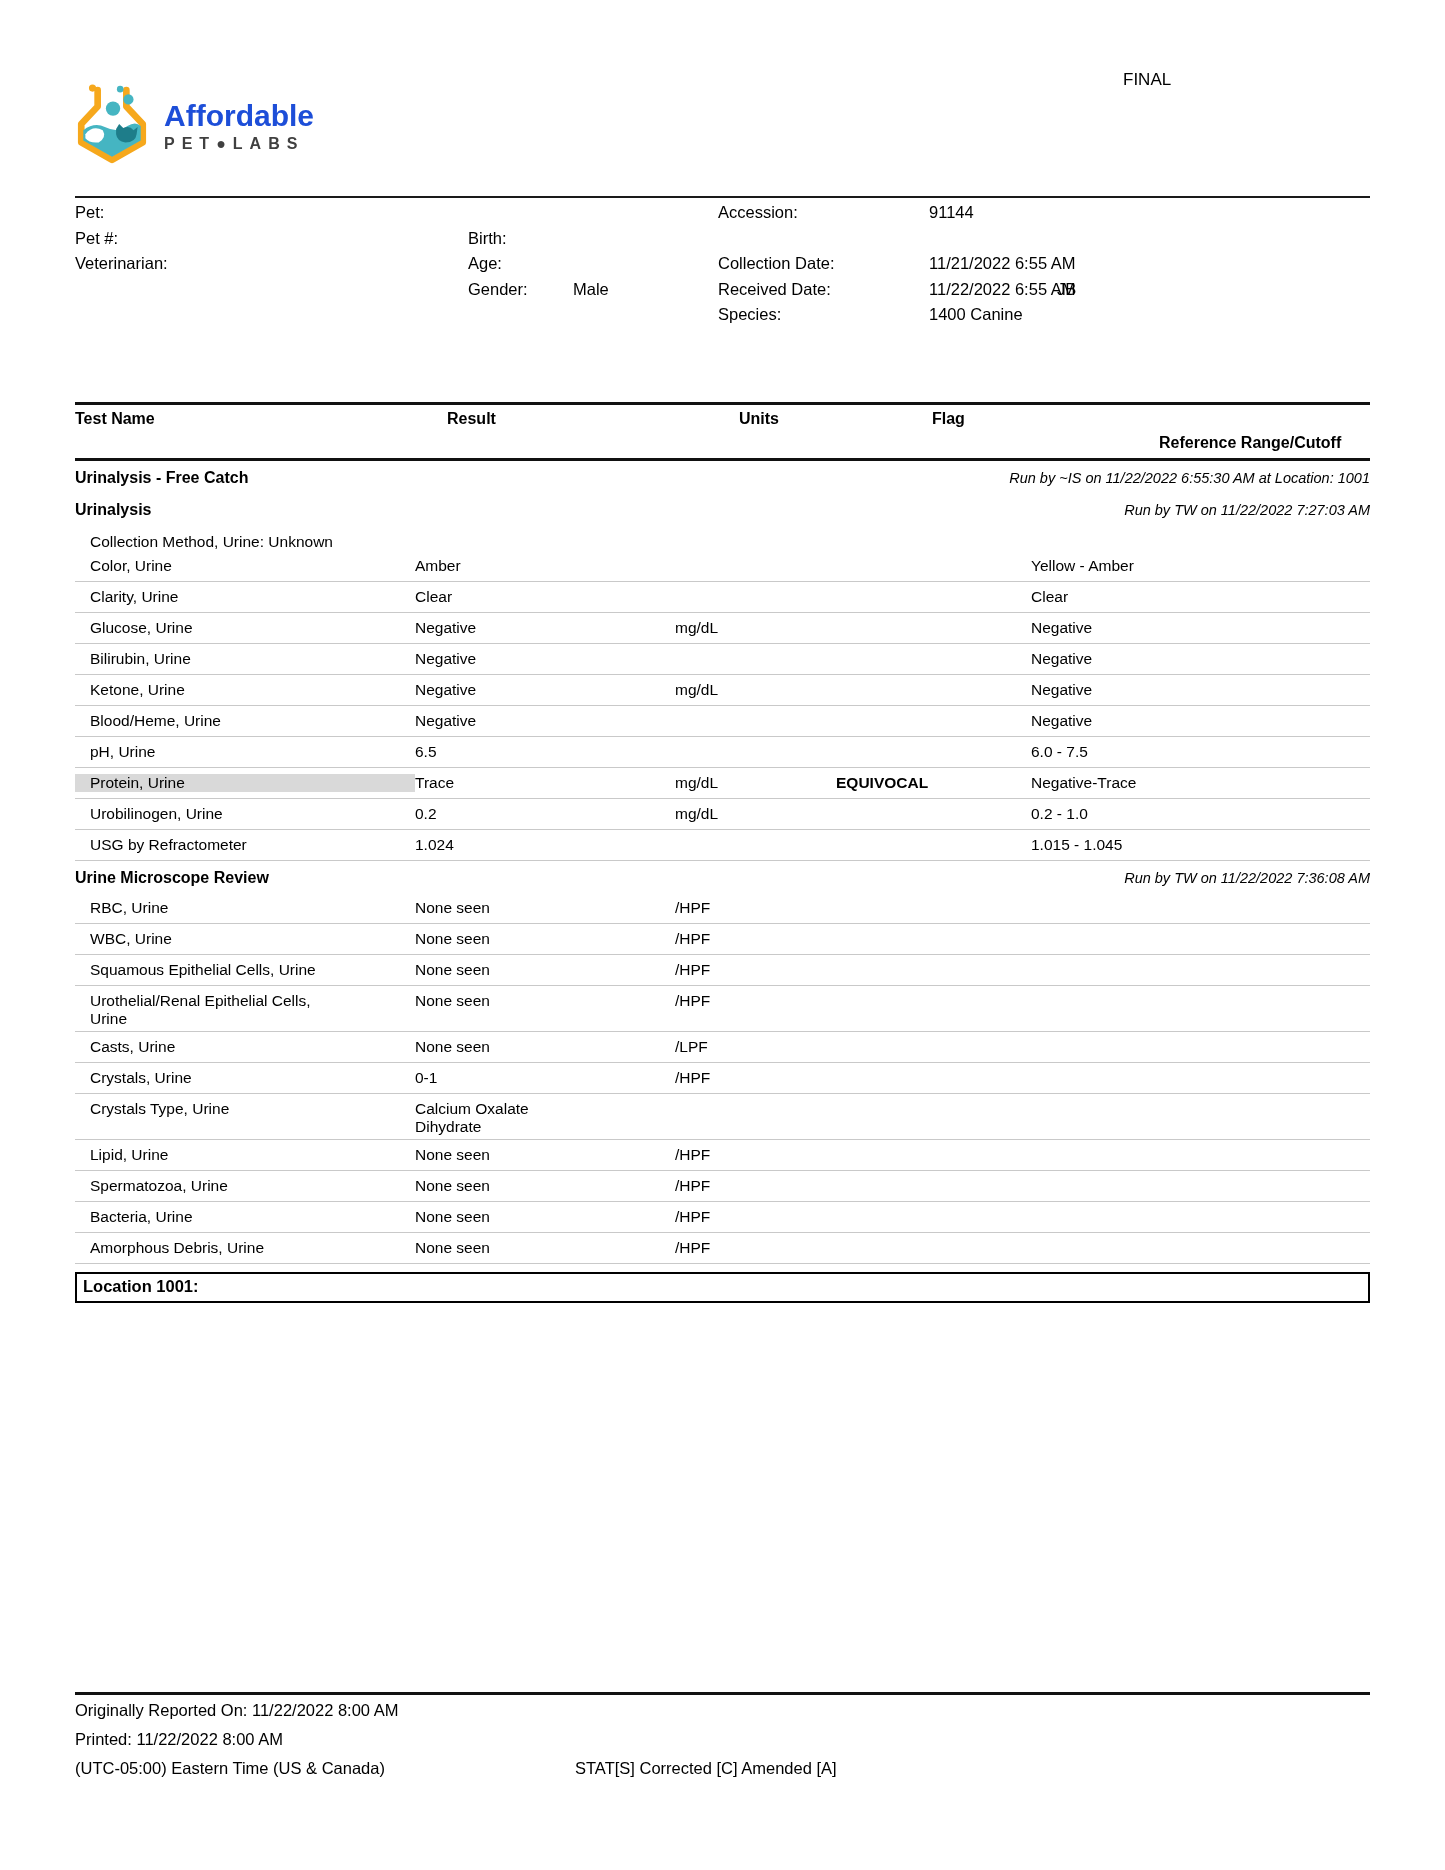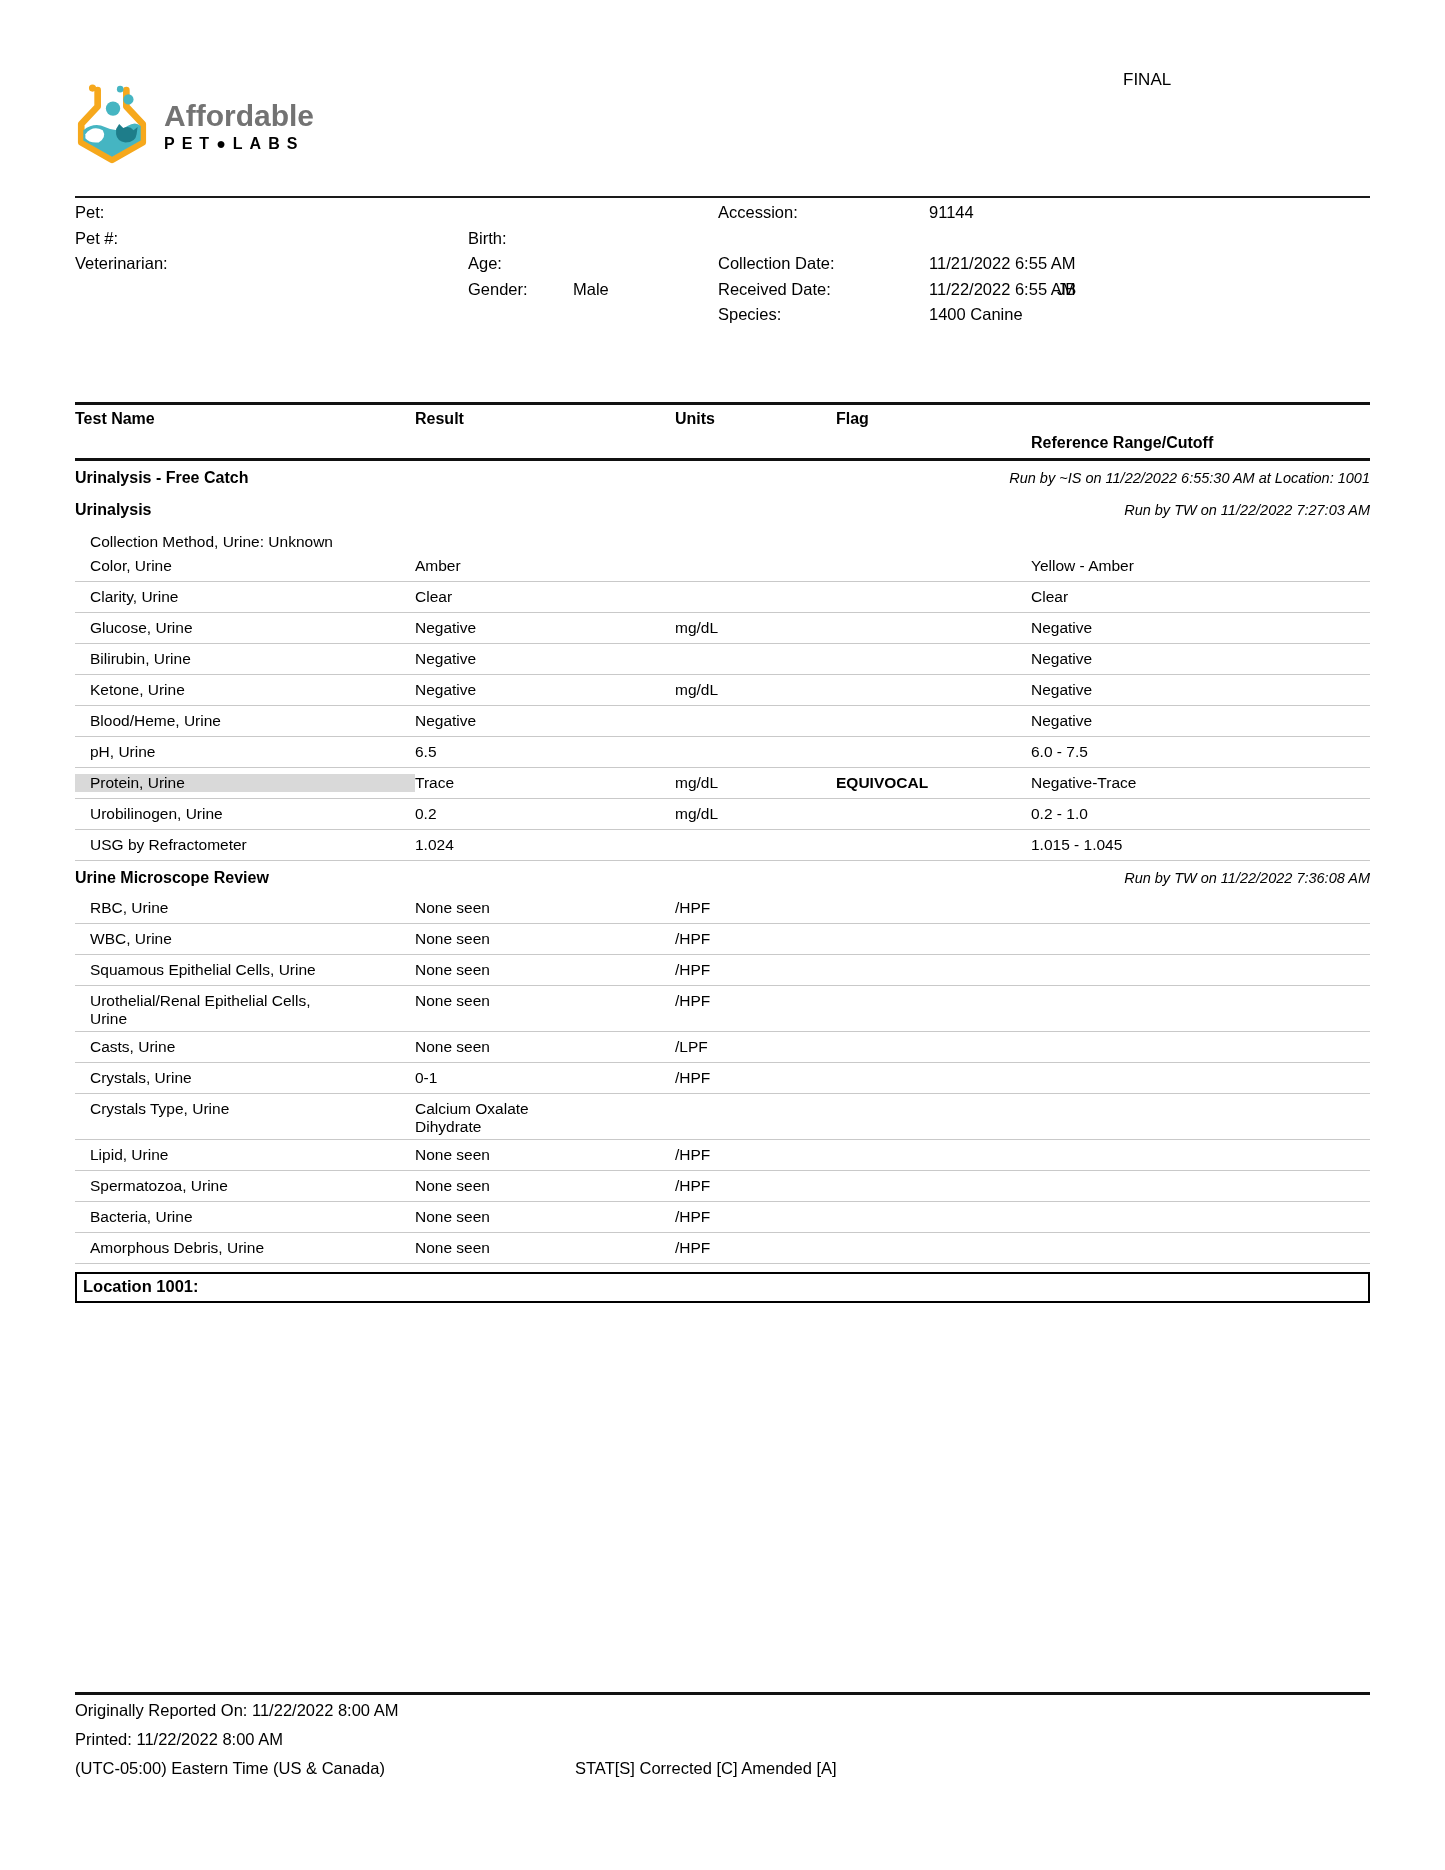--- a/index.html
+++ b/index.html
@@ -12,7 +12,7 @@
   
   .logo { position:absolute; top:84px; left:72px; display:flex; align-items:center; gap:12px; }
   .logo-text { display:flex; flex-direction:column; }
-  .logo-name { font-size:30px; font-weight:bold; color:#737373; line-height:30px; }
+  .logo-name { font-size:30px; font-weight:bold; color:#1d4ed8; line-height:30px; }
   .logo-sub  { font-size:16px; font-weight:bold; color:#000000; letter-spacing:7px; margin-top:4px; }
 
   

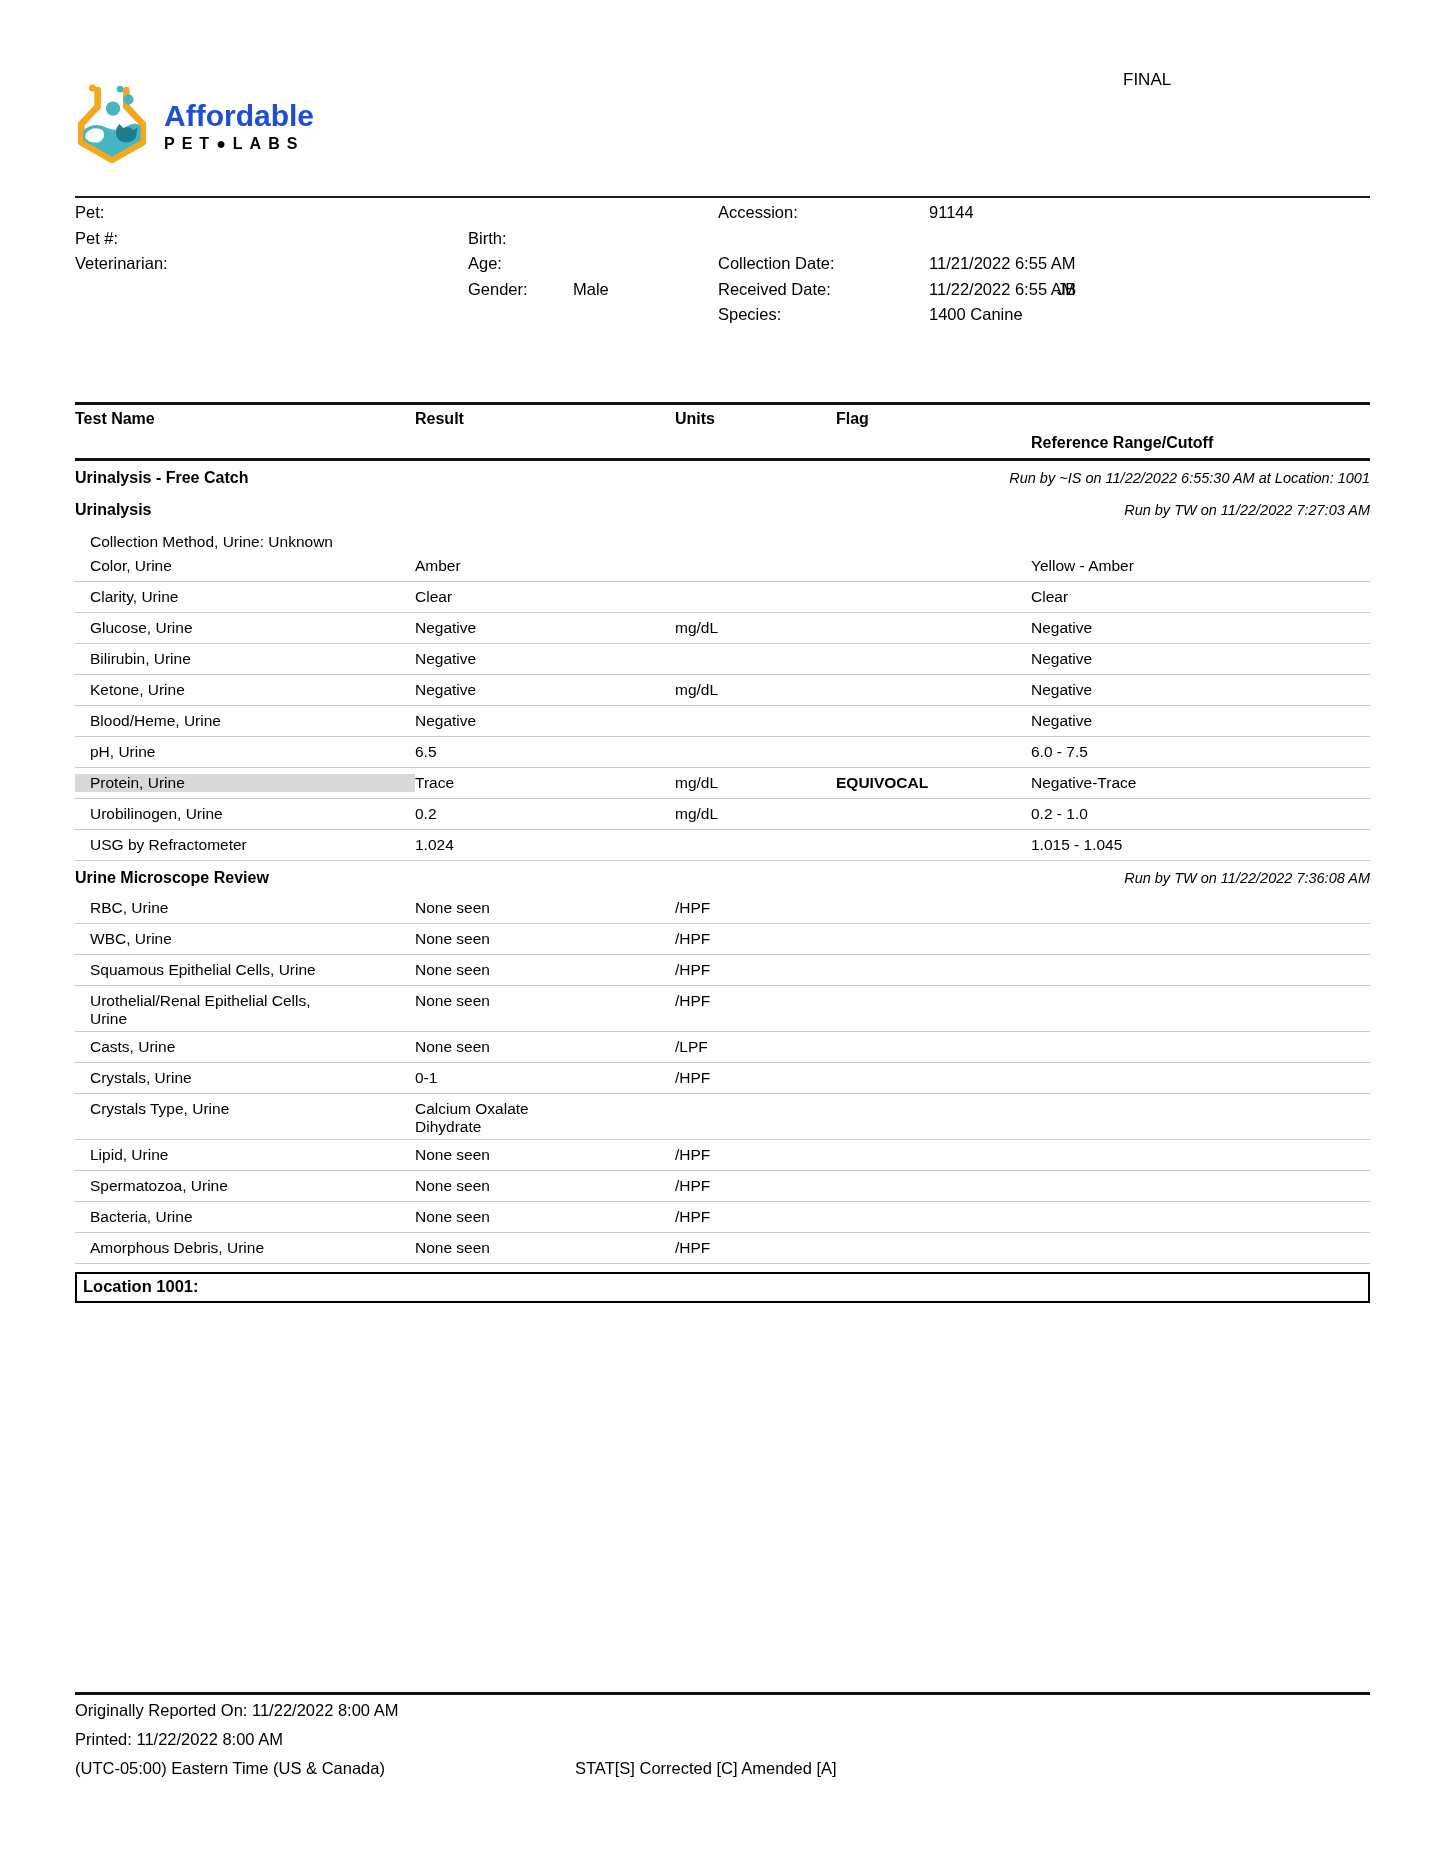--- a/index.html
+++ b/index.html
@@ -13,7 +13,7 @@
   .logo { position:absolute; top:84px; left:72px; display:flex; align-items:center; gap:12px; }
   .logo-text { display:flex; flex-direction:column; }
   .logo-name { font-size:30px; font-weight:bold; color:#1d4ed8; line-height:30px; }
-  .logo-sub  { font-size:16px; font-weight:bold; color:#000000; letter-spacing:7px; margin-top:4px; }
+  .logo-sub  { font-size:16px; font-weight:bold; color:#404040; letter-spacing:7px; margin-top:4px; }
 
   
   .hr-head { position:absolute; top:196px; left:75px; width:1295px; border-top:2.5px solid #1a1a1a; }

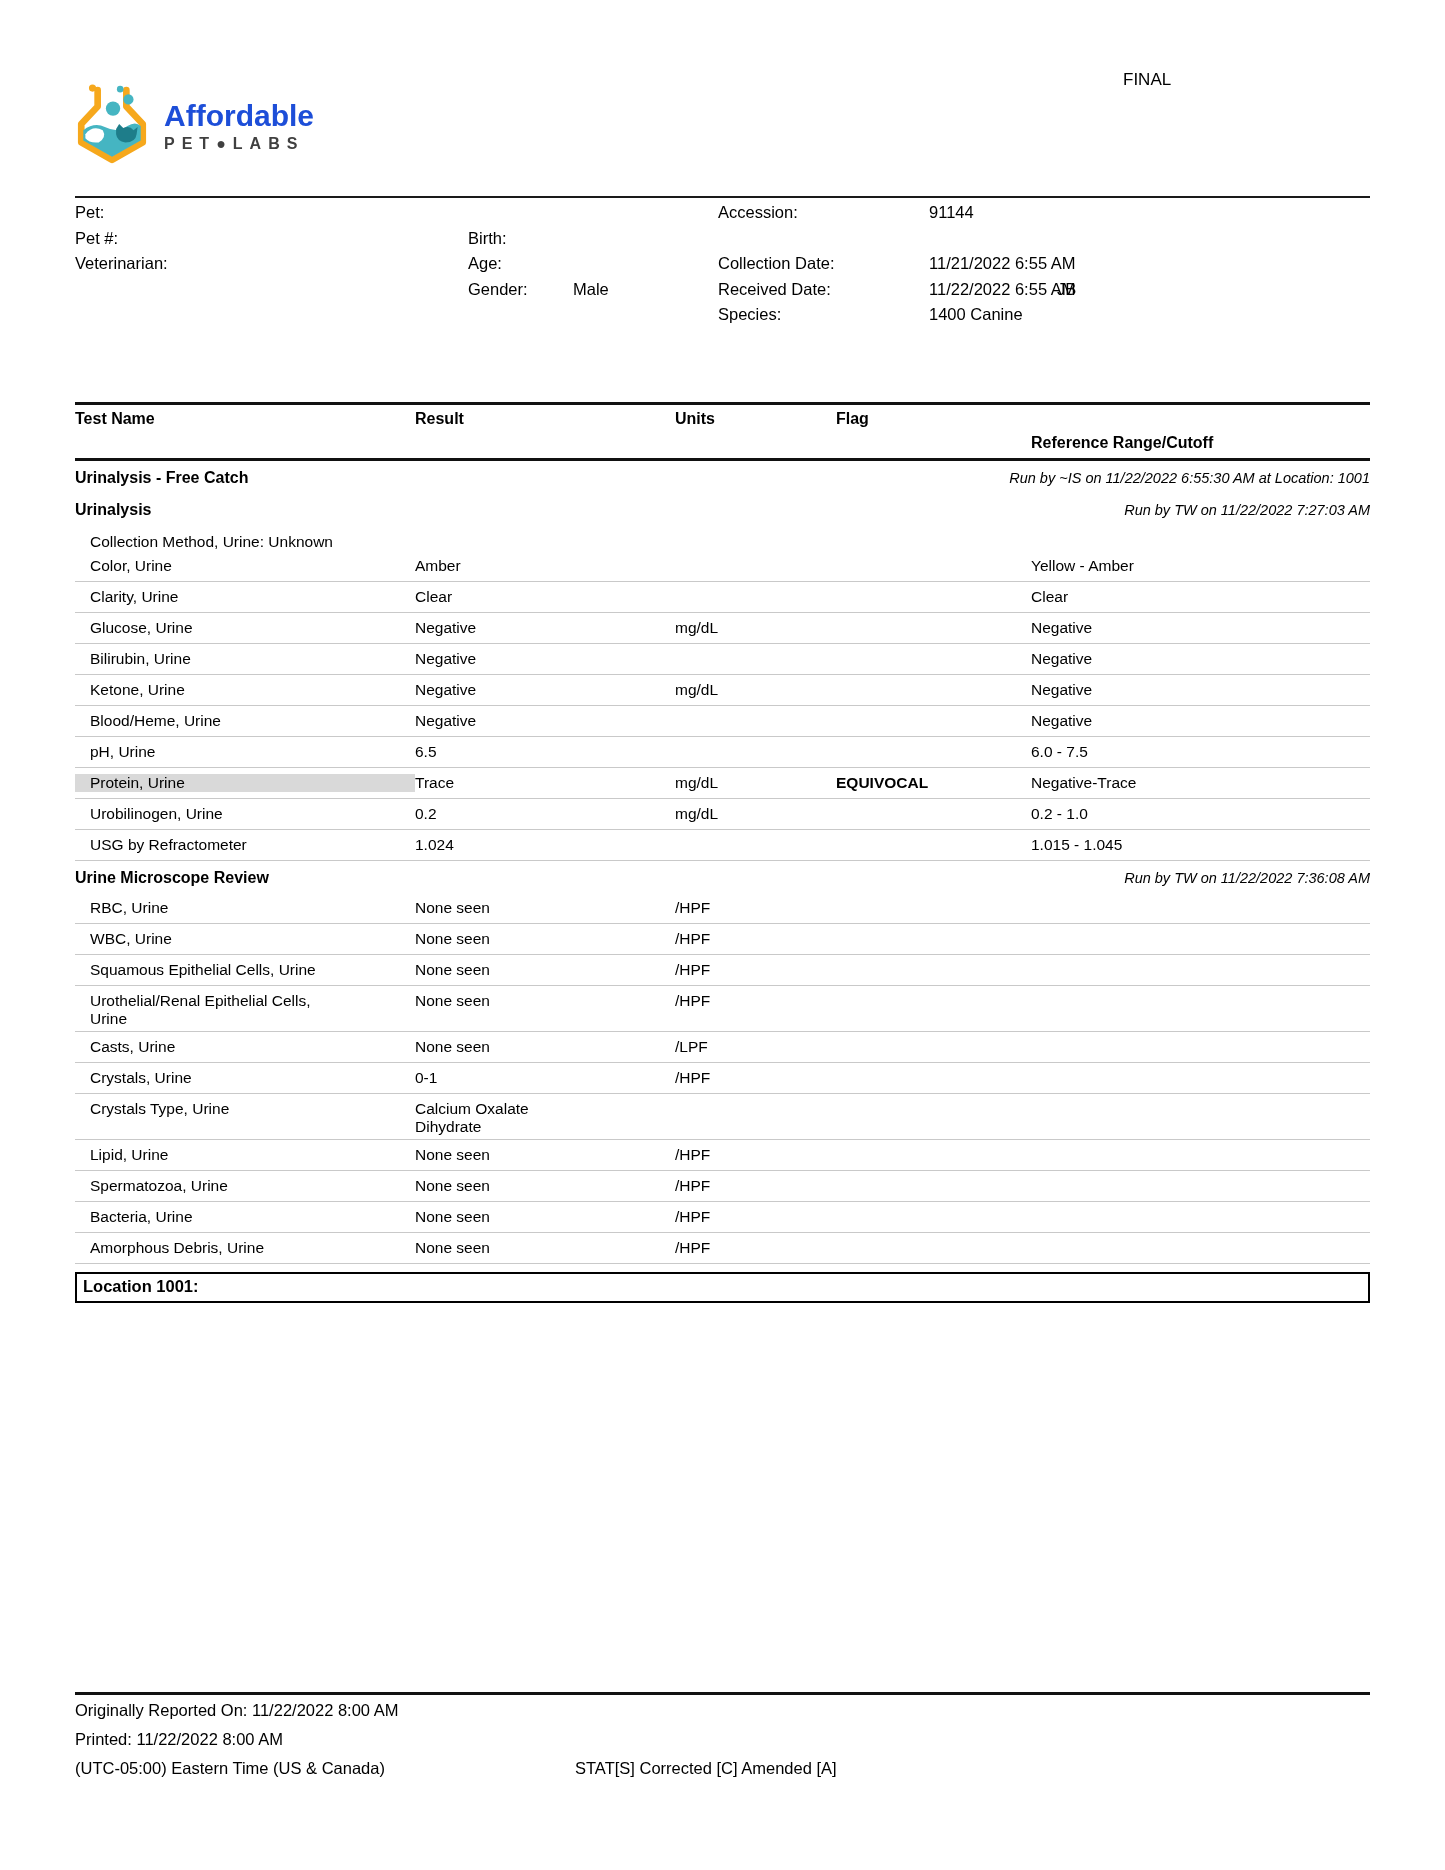--- a/index.html
+++ b/index.html
@@ -31,7 +31,7 @@
   
   .table { position:absolute; top:402px; left:75px; width:1295px; font-size:15.5px; }
   .thead { display:flex; border-top:3px solid #111; border-bottom:3px solid #111;
-           padding:5px 0 6px; font-weight:bold; font-size:16px; }
+           padding:5px 0 6px; font-weight:bold; font-size:16px;gap:32px; }
   .h-name{width:340px;} .h-result{width:260px;} .h-units{width:161px;}
   .h-flag{width:195px;} .h-ref{flex:1;margin-top:24px;}
 

